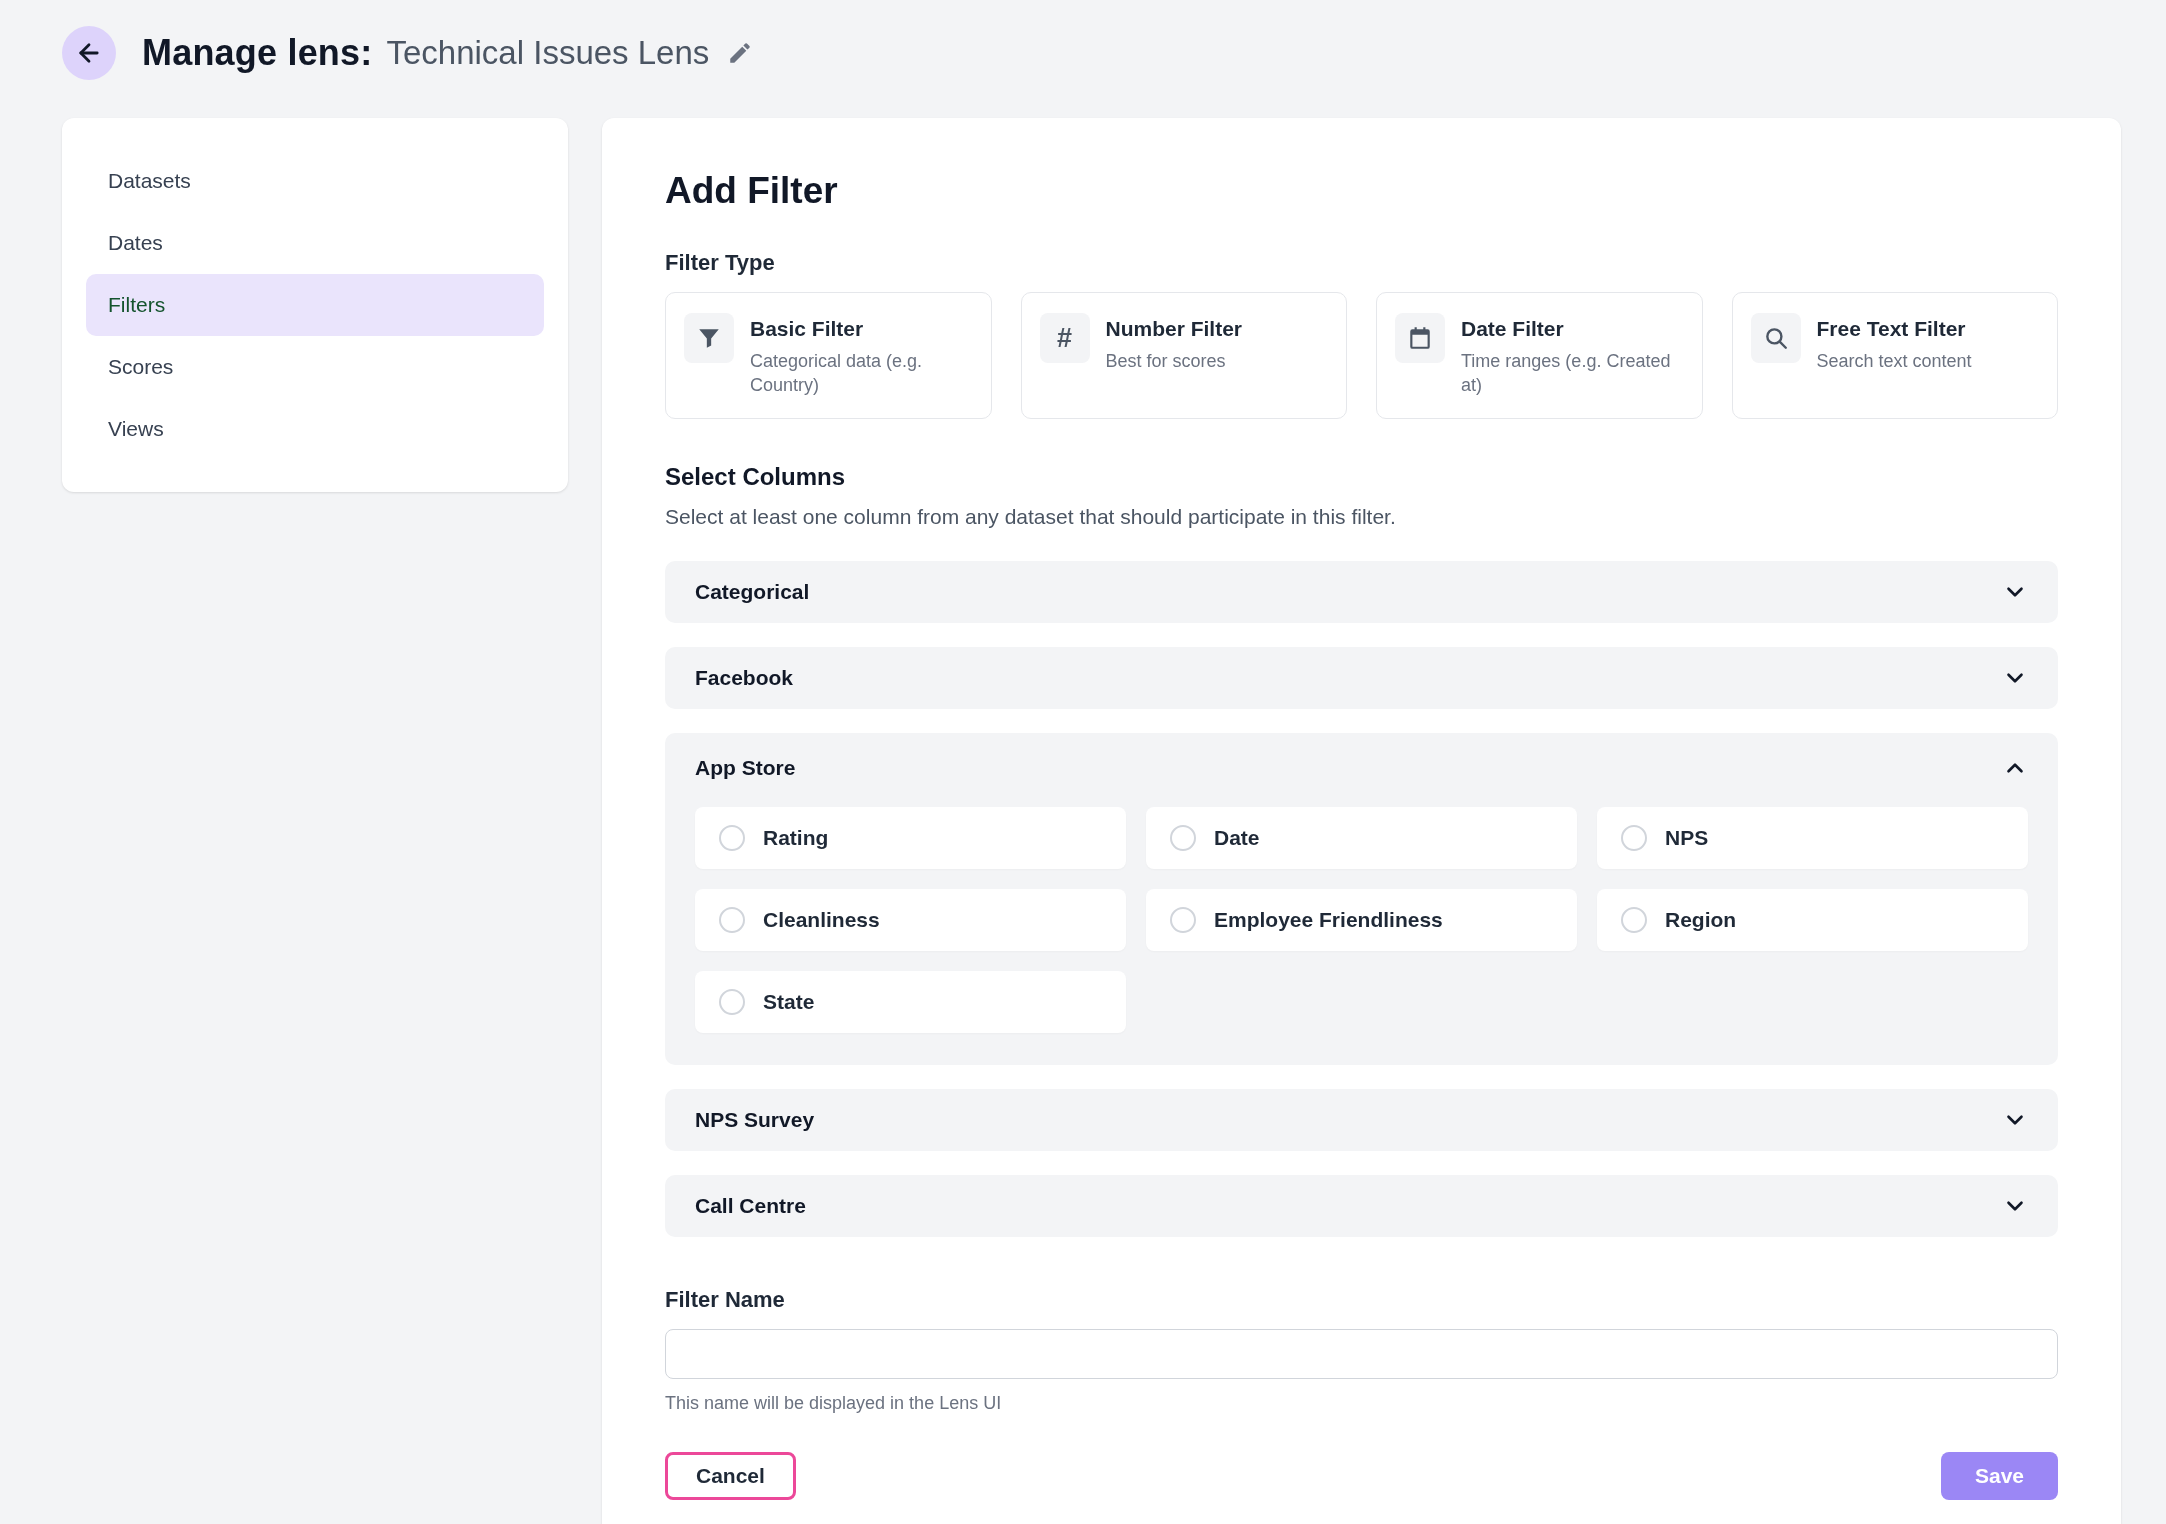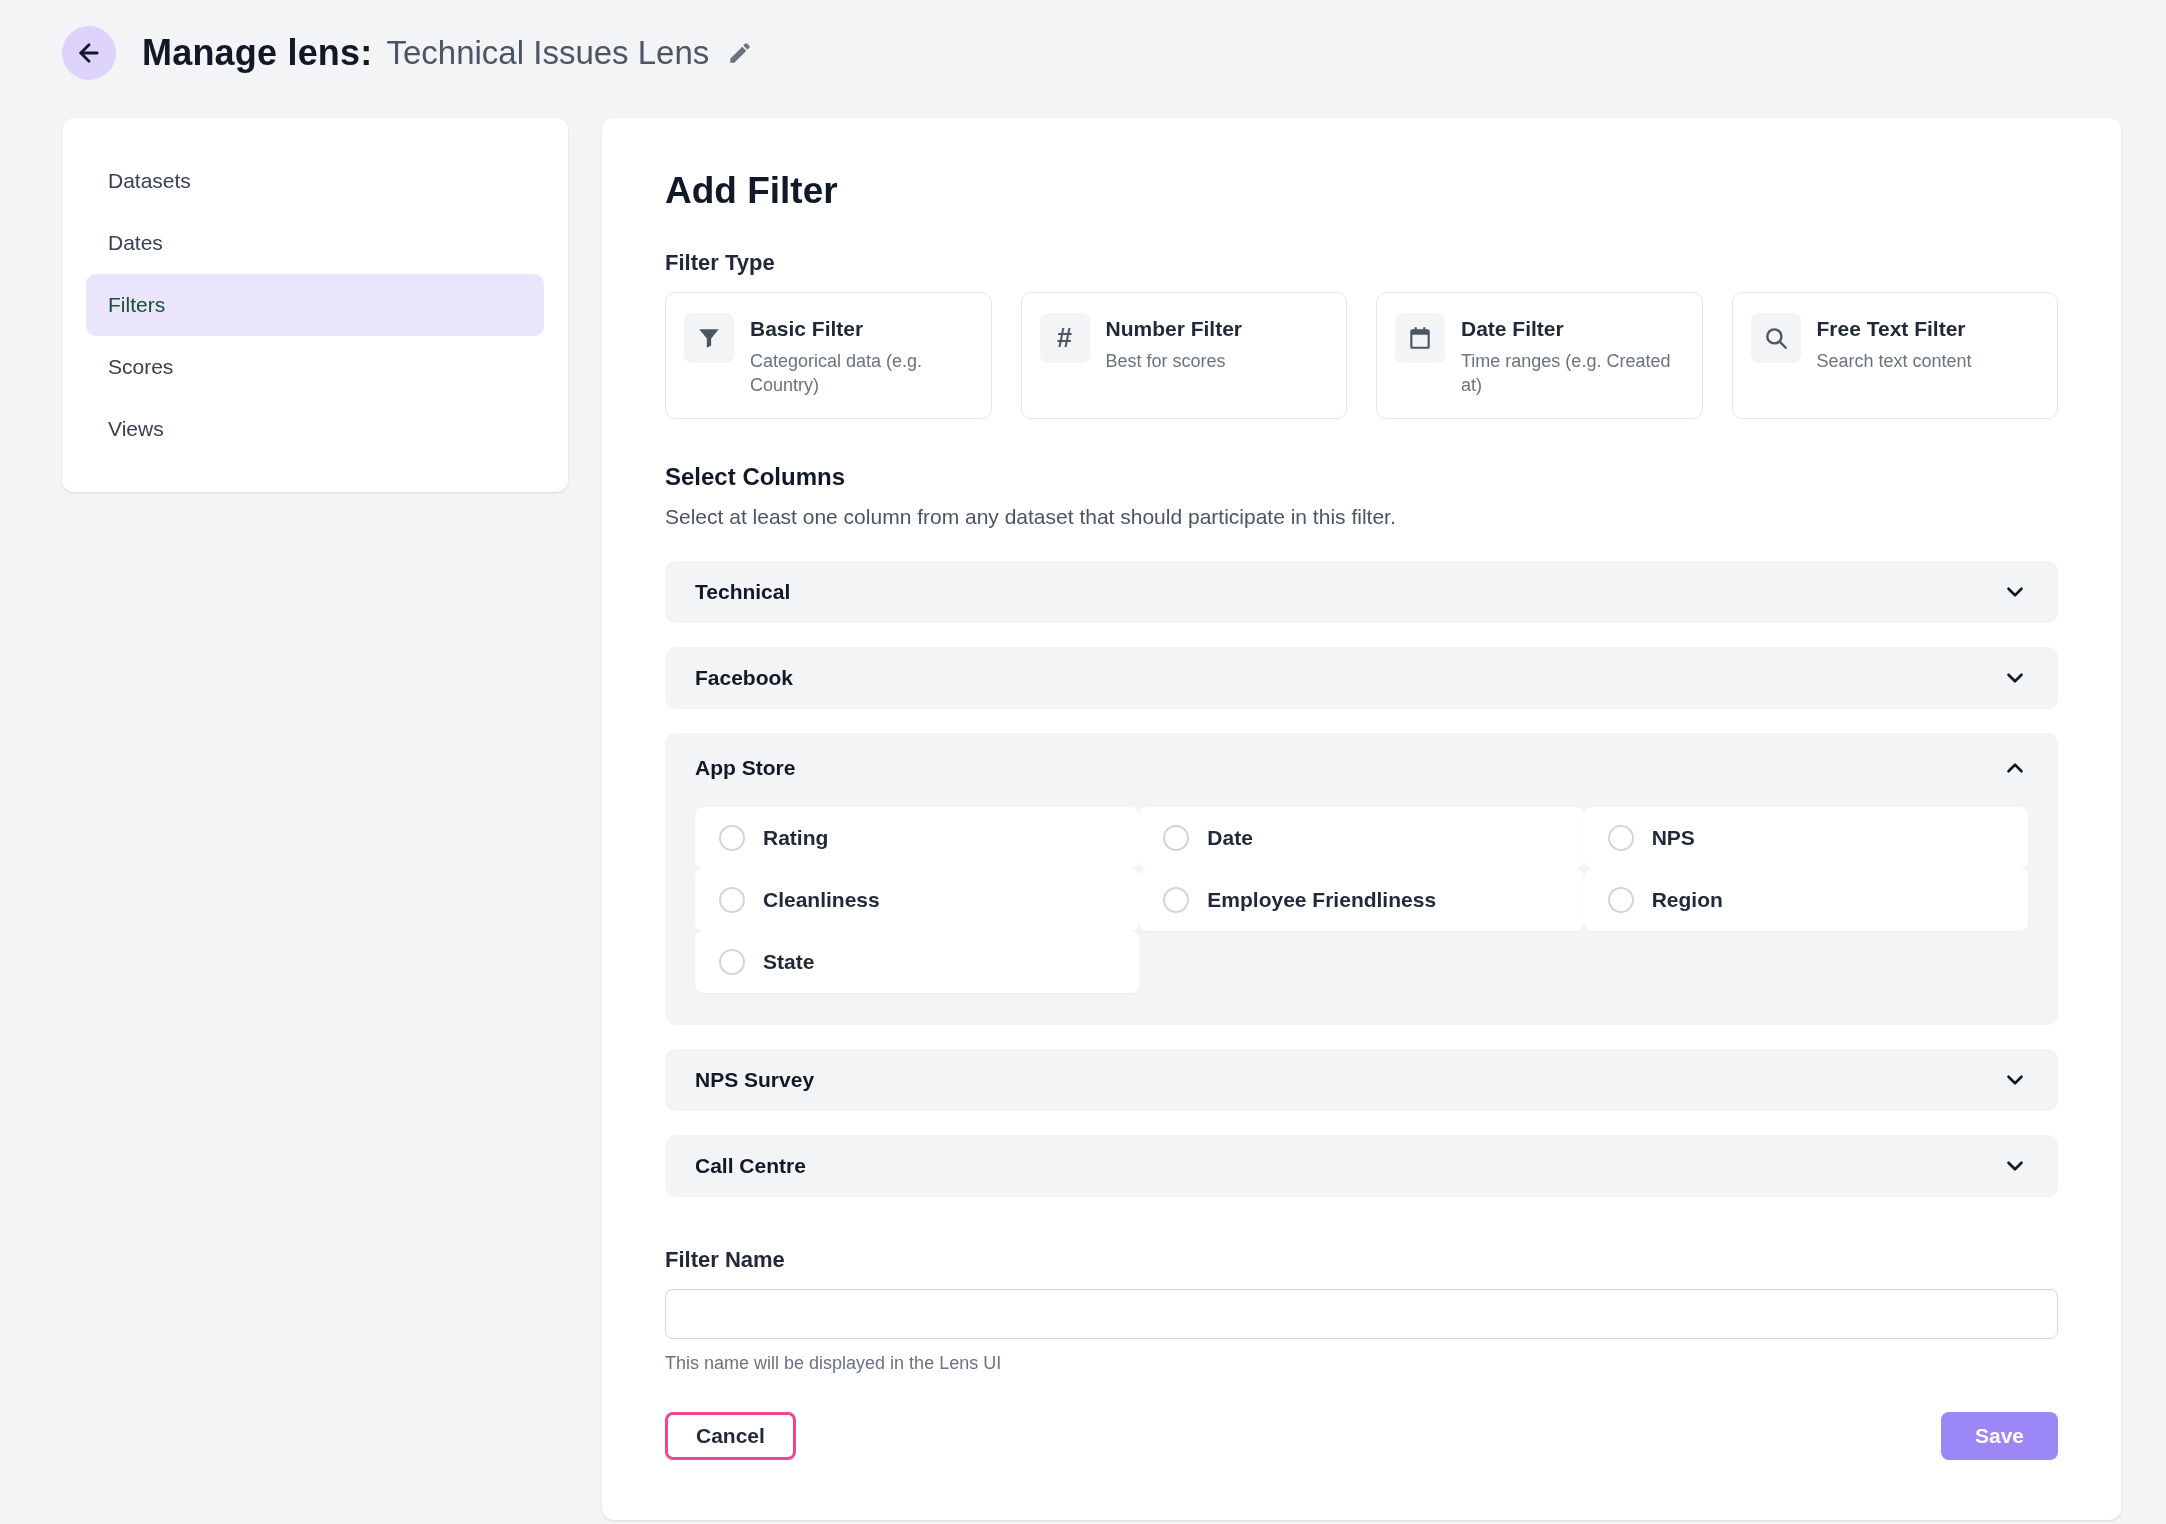--- a/index.html
+++ b/index.html
@@ -285,7 +285,7 @@
     
     <section class="ds">
       <div class="ds-header">
-        <span class="ds-name">Technical</span>
+        <span class="ds-name">Categorical</span>
         <span style="display:inline-flex">
           <svg width="26" height="26" viewBox="0 0 24 24" fill="none" stroke="#111827" stroke-width="2.4" stroke-linecap="round" stroke-linejoin="round">
               <polyline points="6 9 12 15 18 9"></polyline>

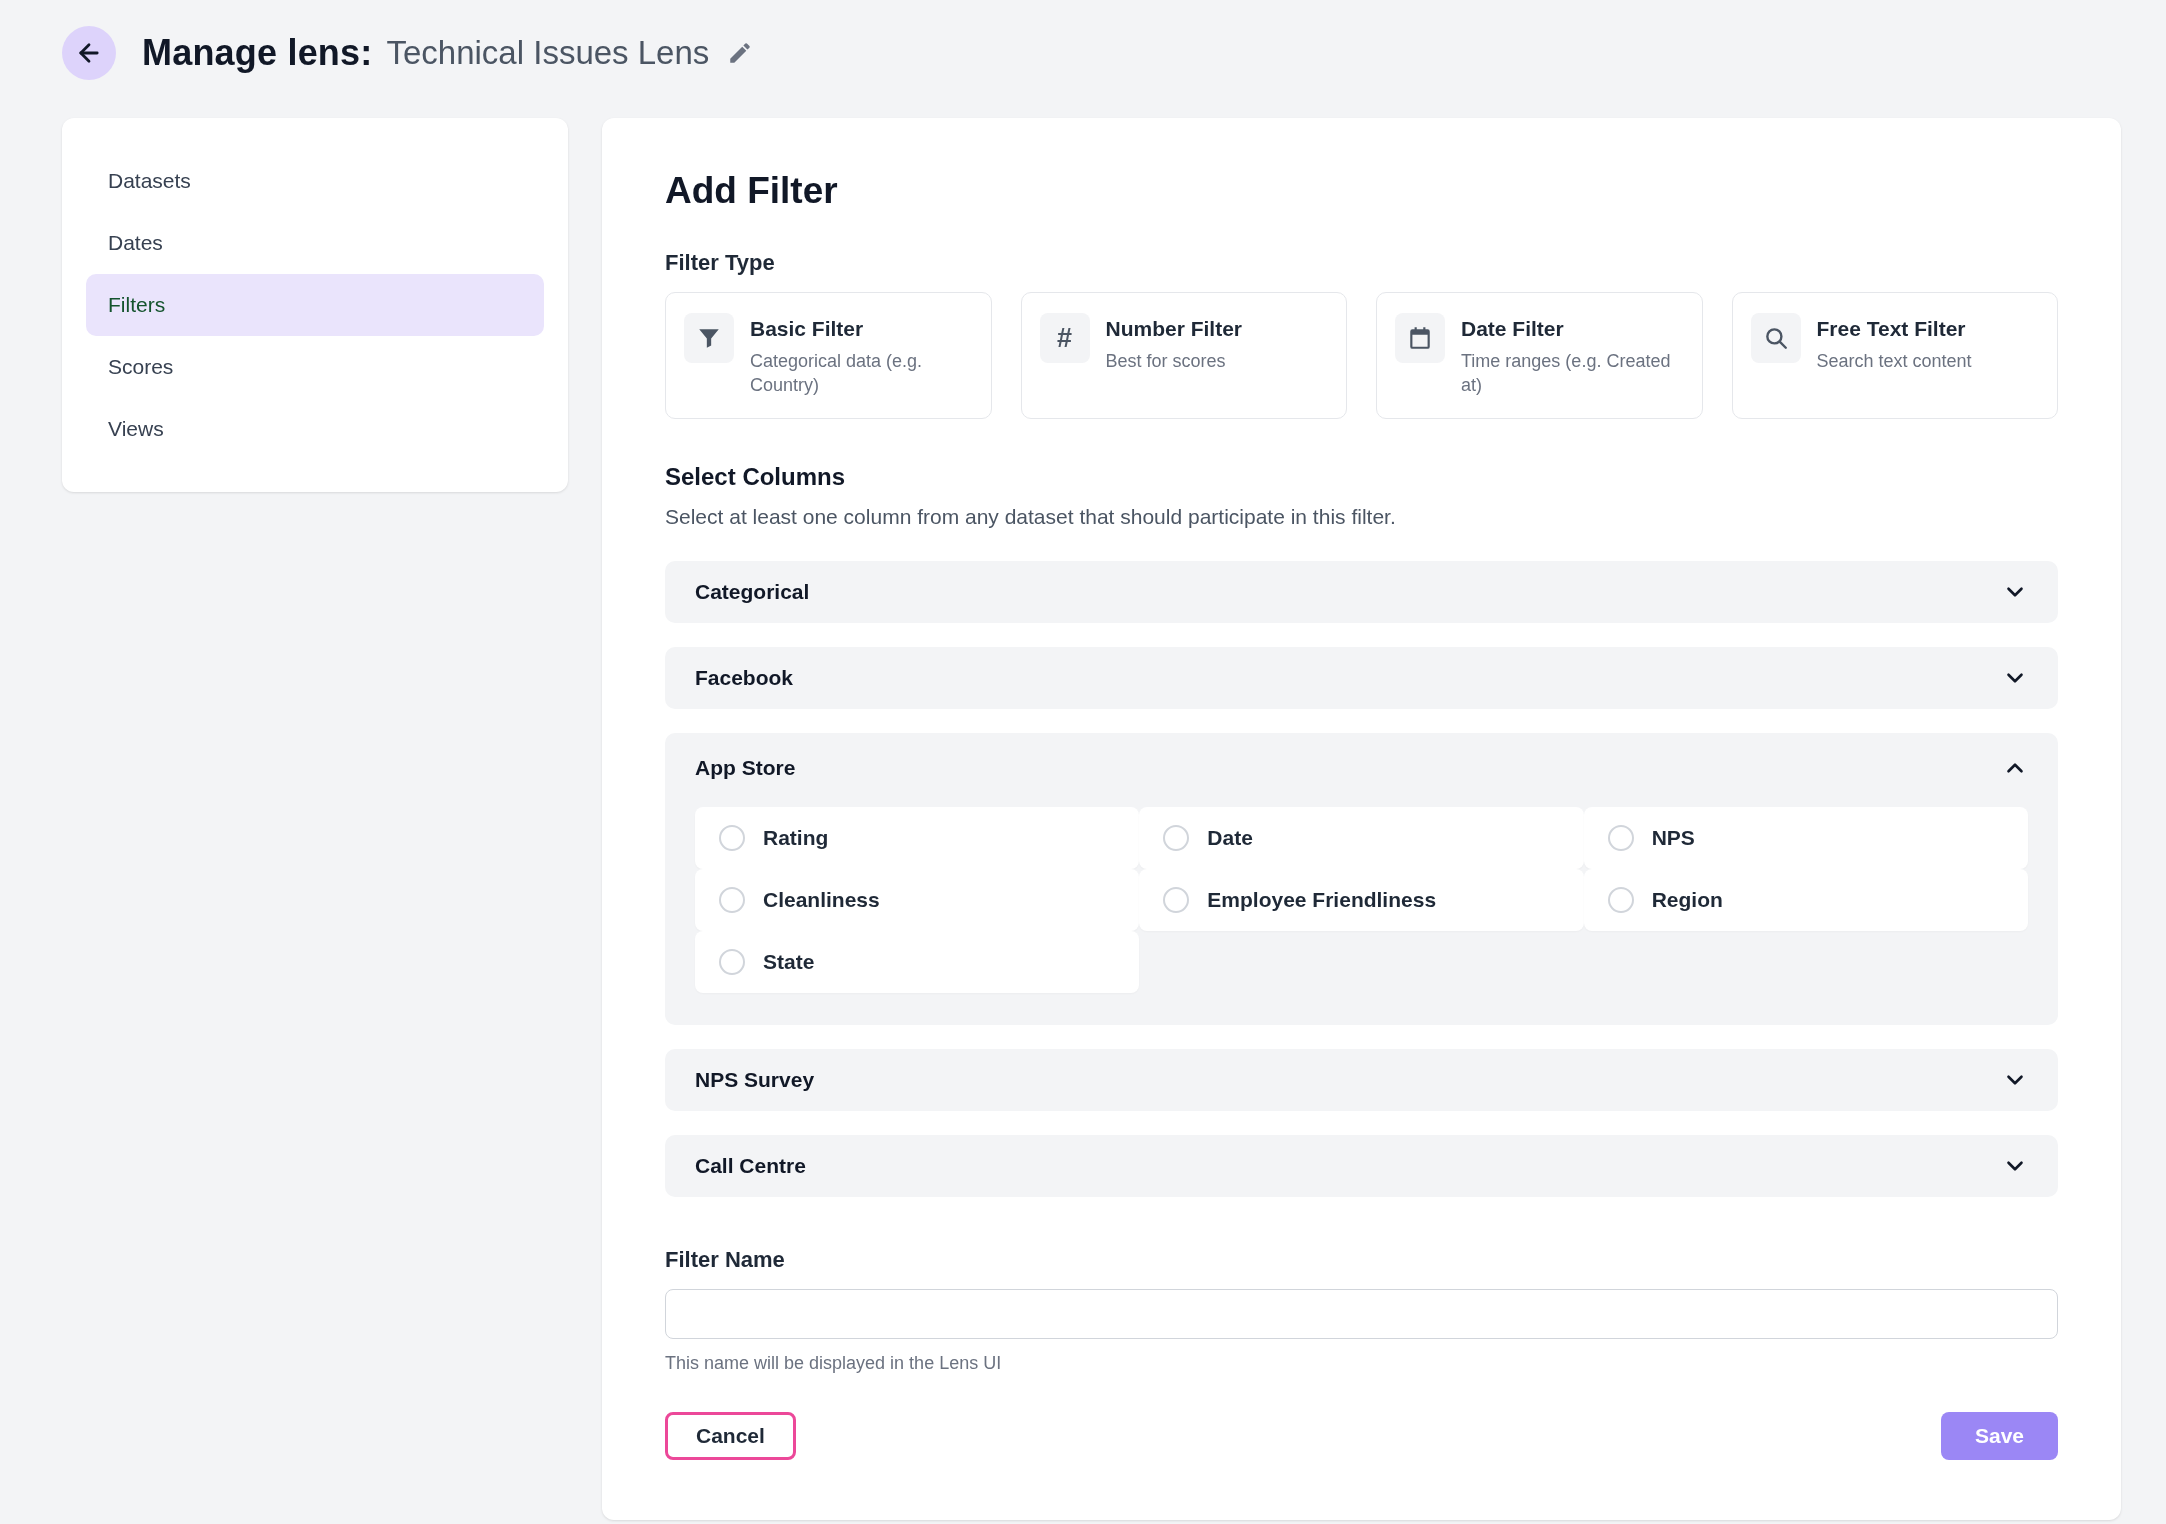--- a/index.html
+++ b/index.html
@@ -123,7 +123,7 @@
   .ds-grid {
     display: grid;
     grid-template-columns: repeat(3, 1fr);
-    gap: 0;
+    gap: 20px;
     padding: 4px 30px 32px 30px;
   }
   .opt {

